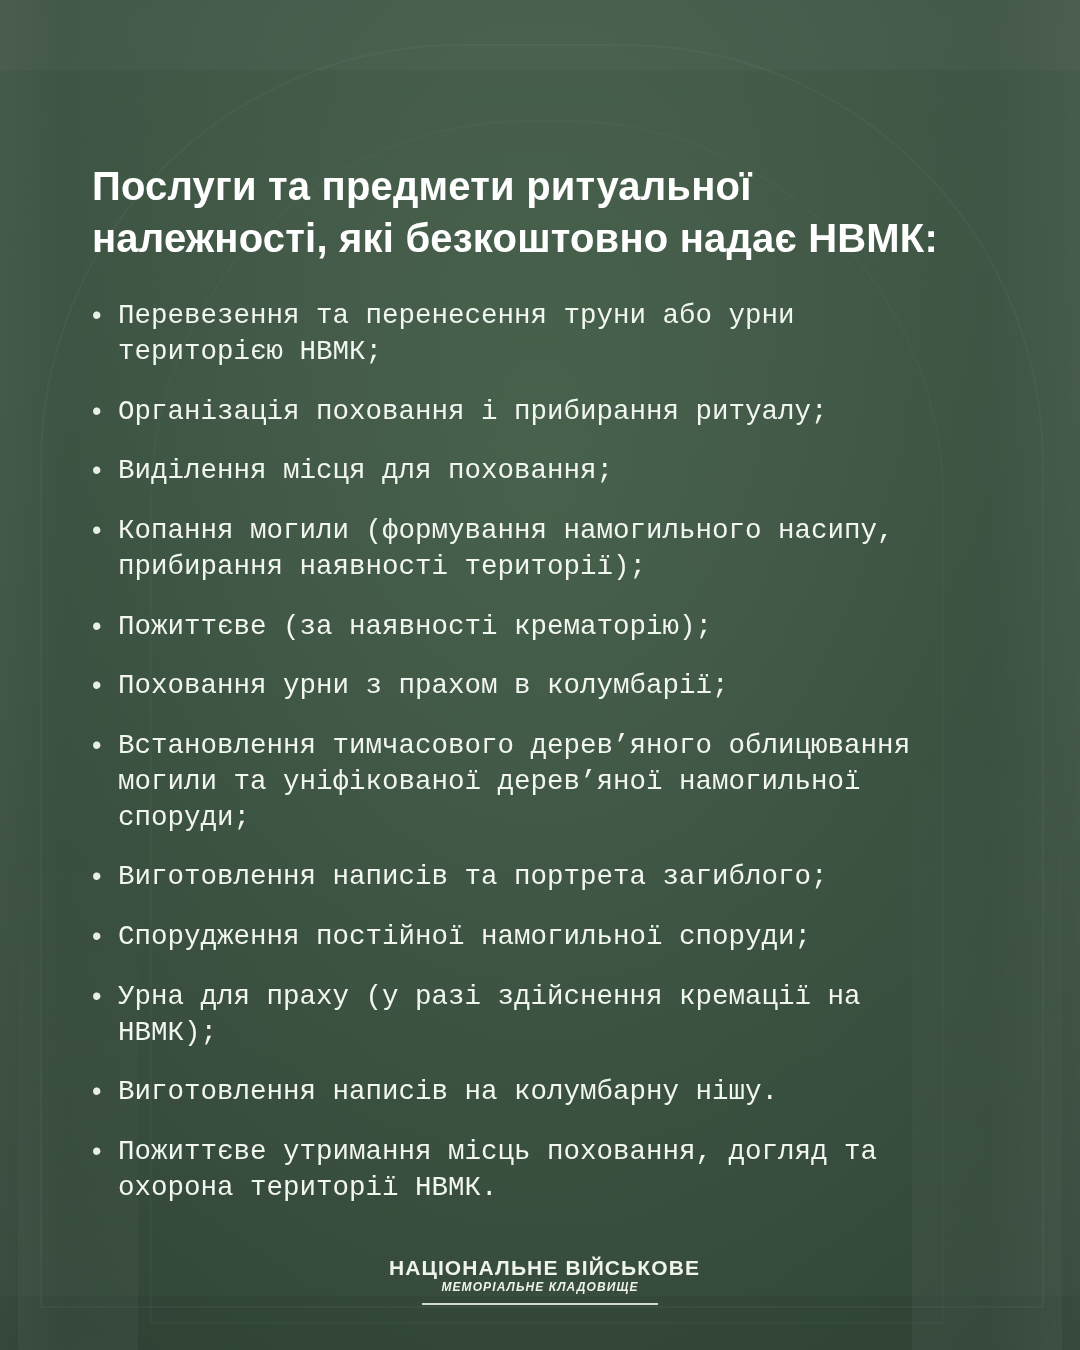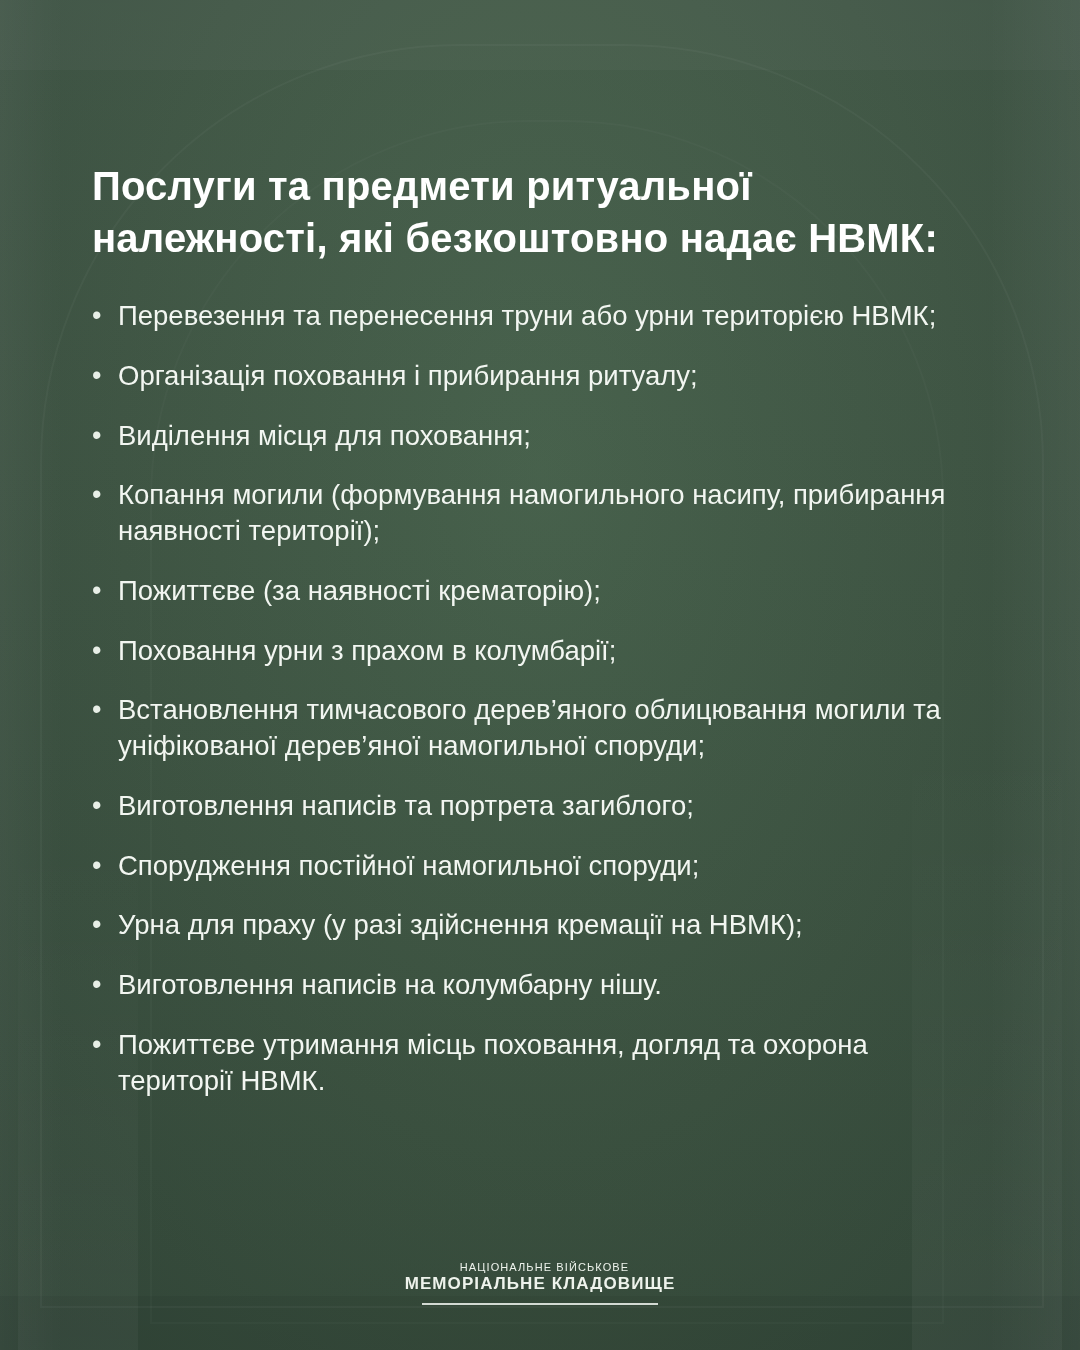--- a/index.html
+++ b/index.html
@@ -125,6 +125,7 @@
   }
   .item-text {
     flex: 1 1 auto;
+    font-family: Liberation Mono, monospace;
   }
 
   .footer {

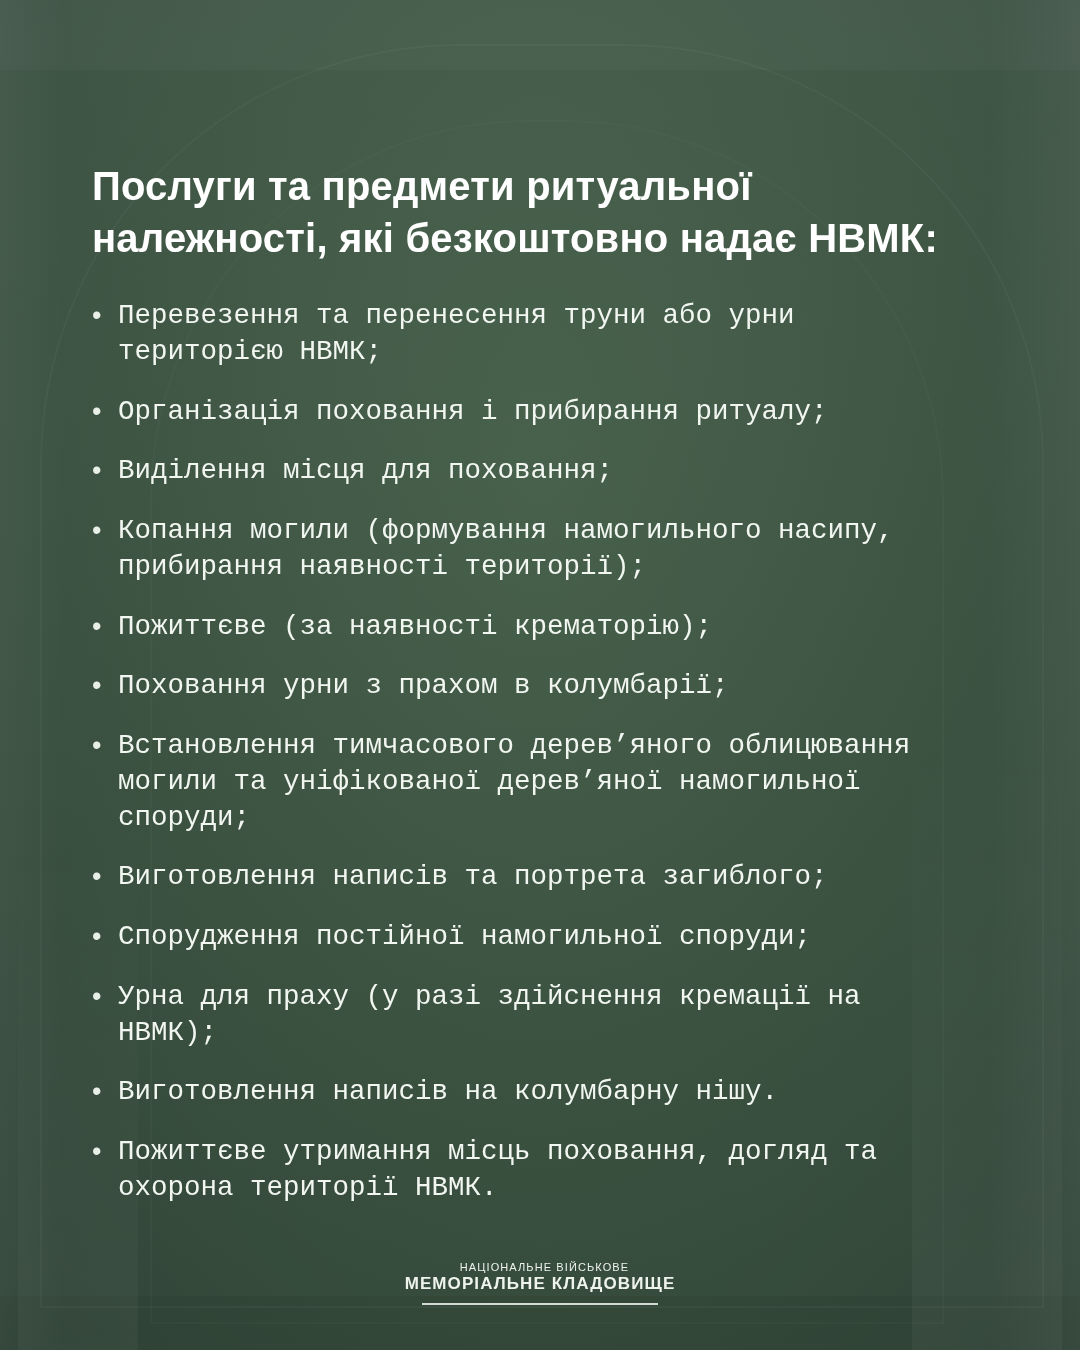--- a/index.html
+++ b/index.html
@@ -138,8 +138,8 @@
     color: #eef3ec;
   }
   .footer-line1 {
-    font-size: 11px;
-    font-weight: 400;
+    font-size: 21px;
+    font-weight: 700;
     letter-spacing: 1.1px;
     line-height: 1.22;
     padding-left: 9px;

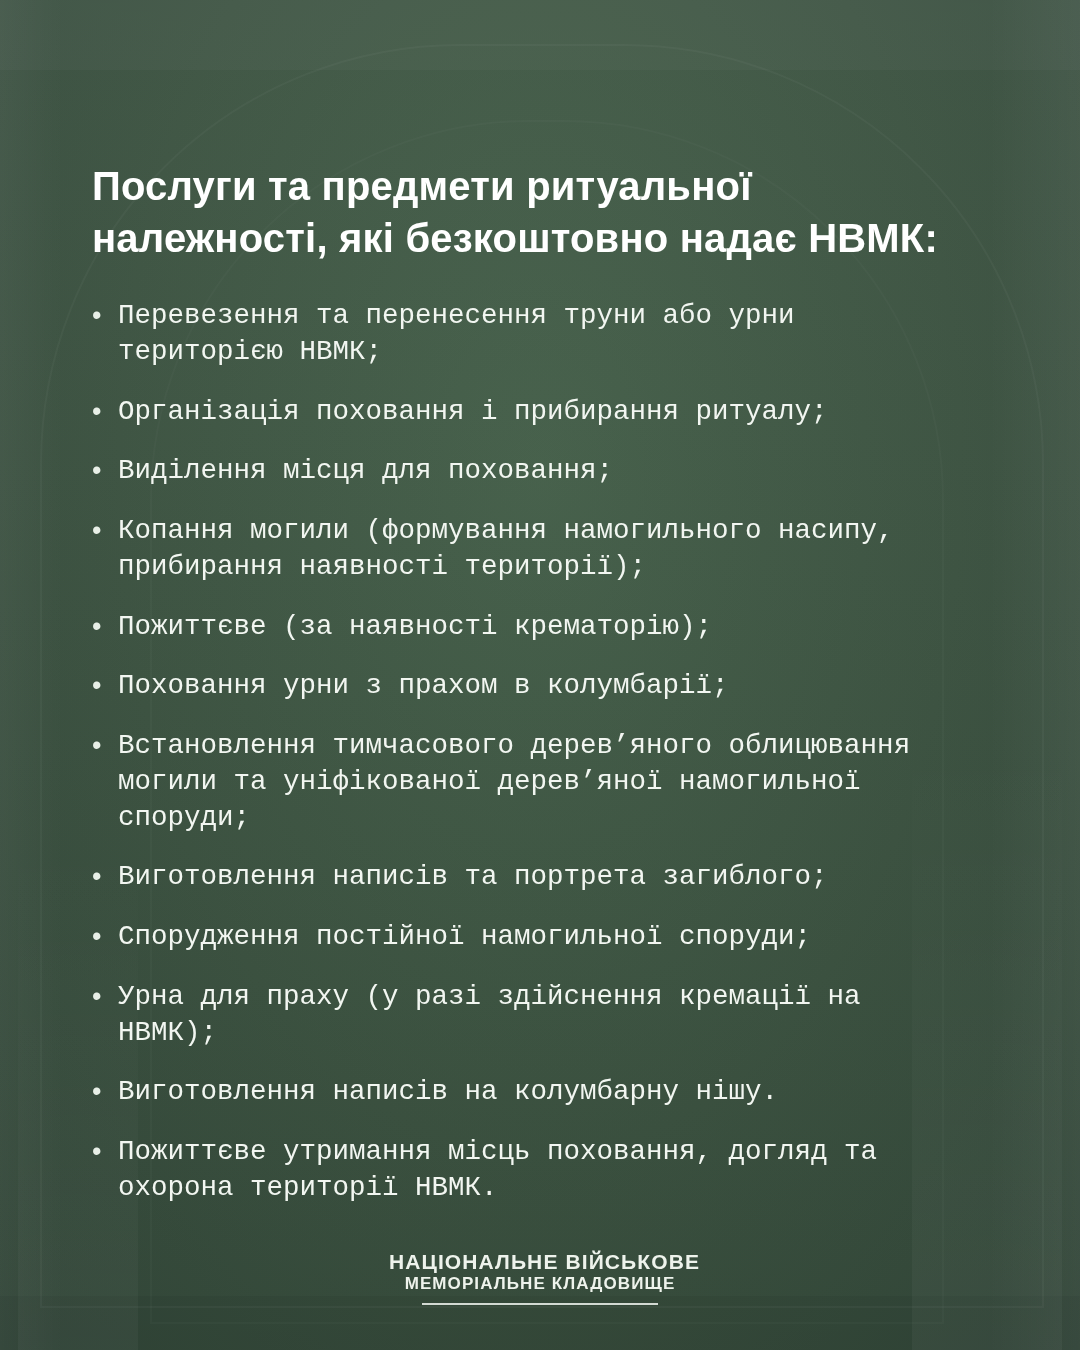--- a/index.html
+++ b/index.html
@@ -145,10 +145,11 @@
     padding-left: 9px;
   }
   .footer-line2 {
-    font-size: 17px;
+    font-size: 12px;
     font-weight: 700;
     letter-spacing: 1.1px;
     line-height: 1.22;
+    font-style: italic;
   }
   .footer-rule {
     width: 236px;

